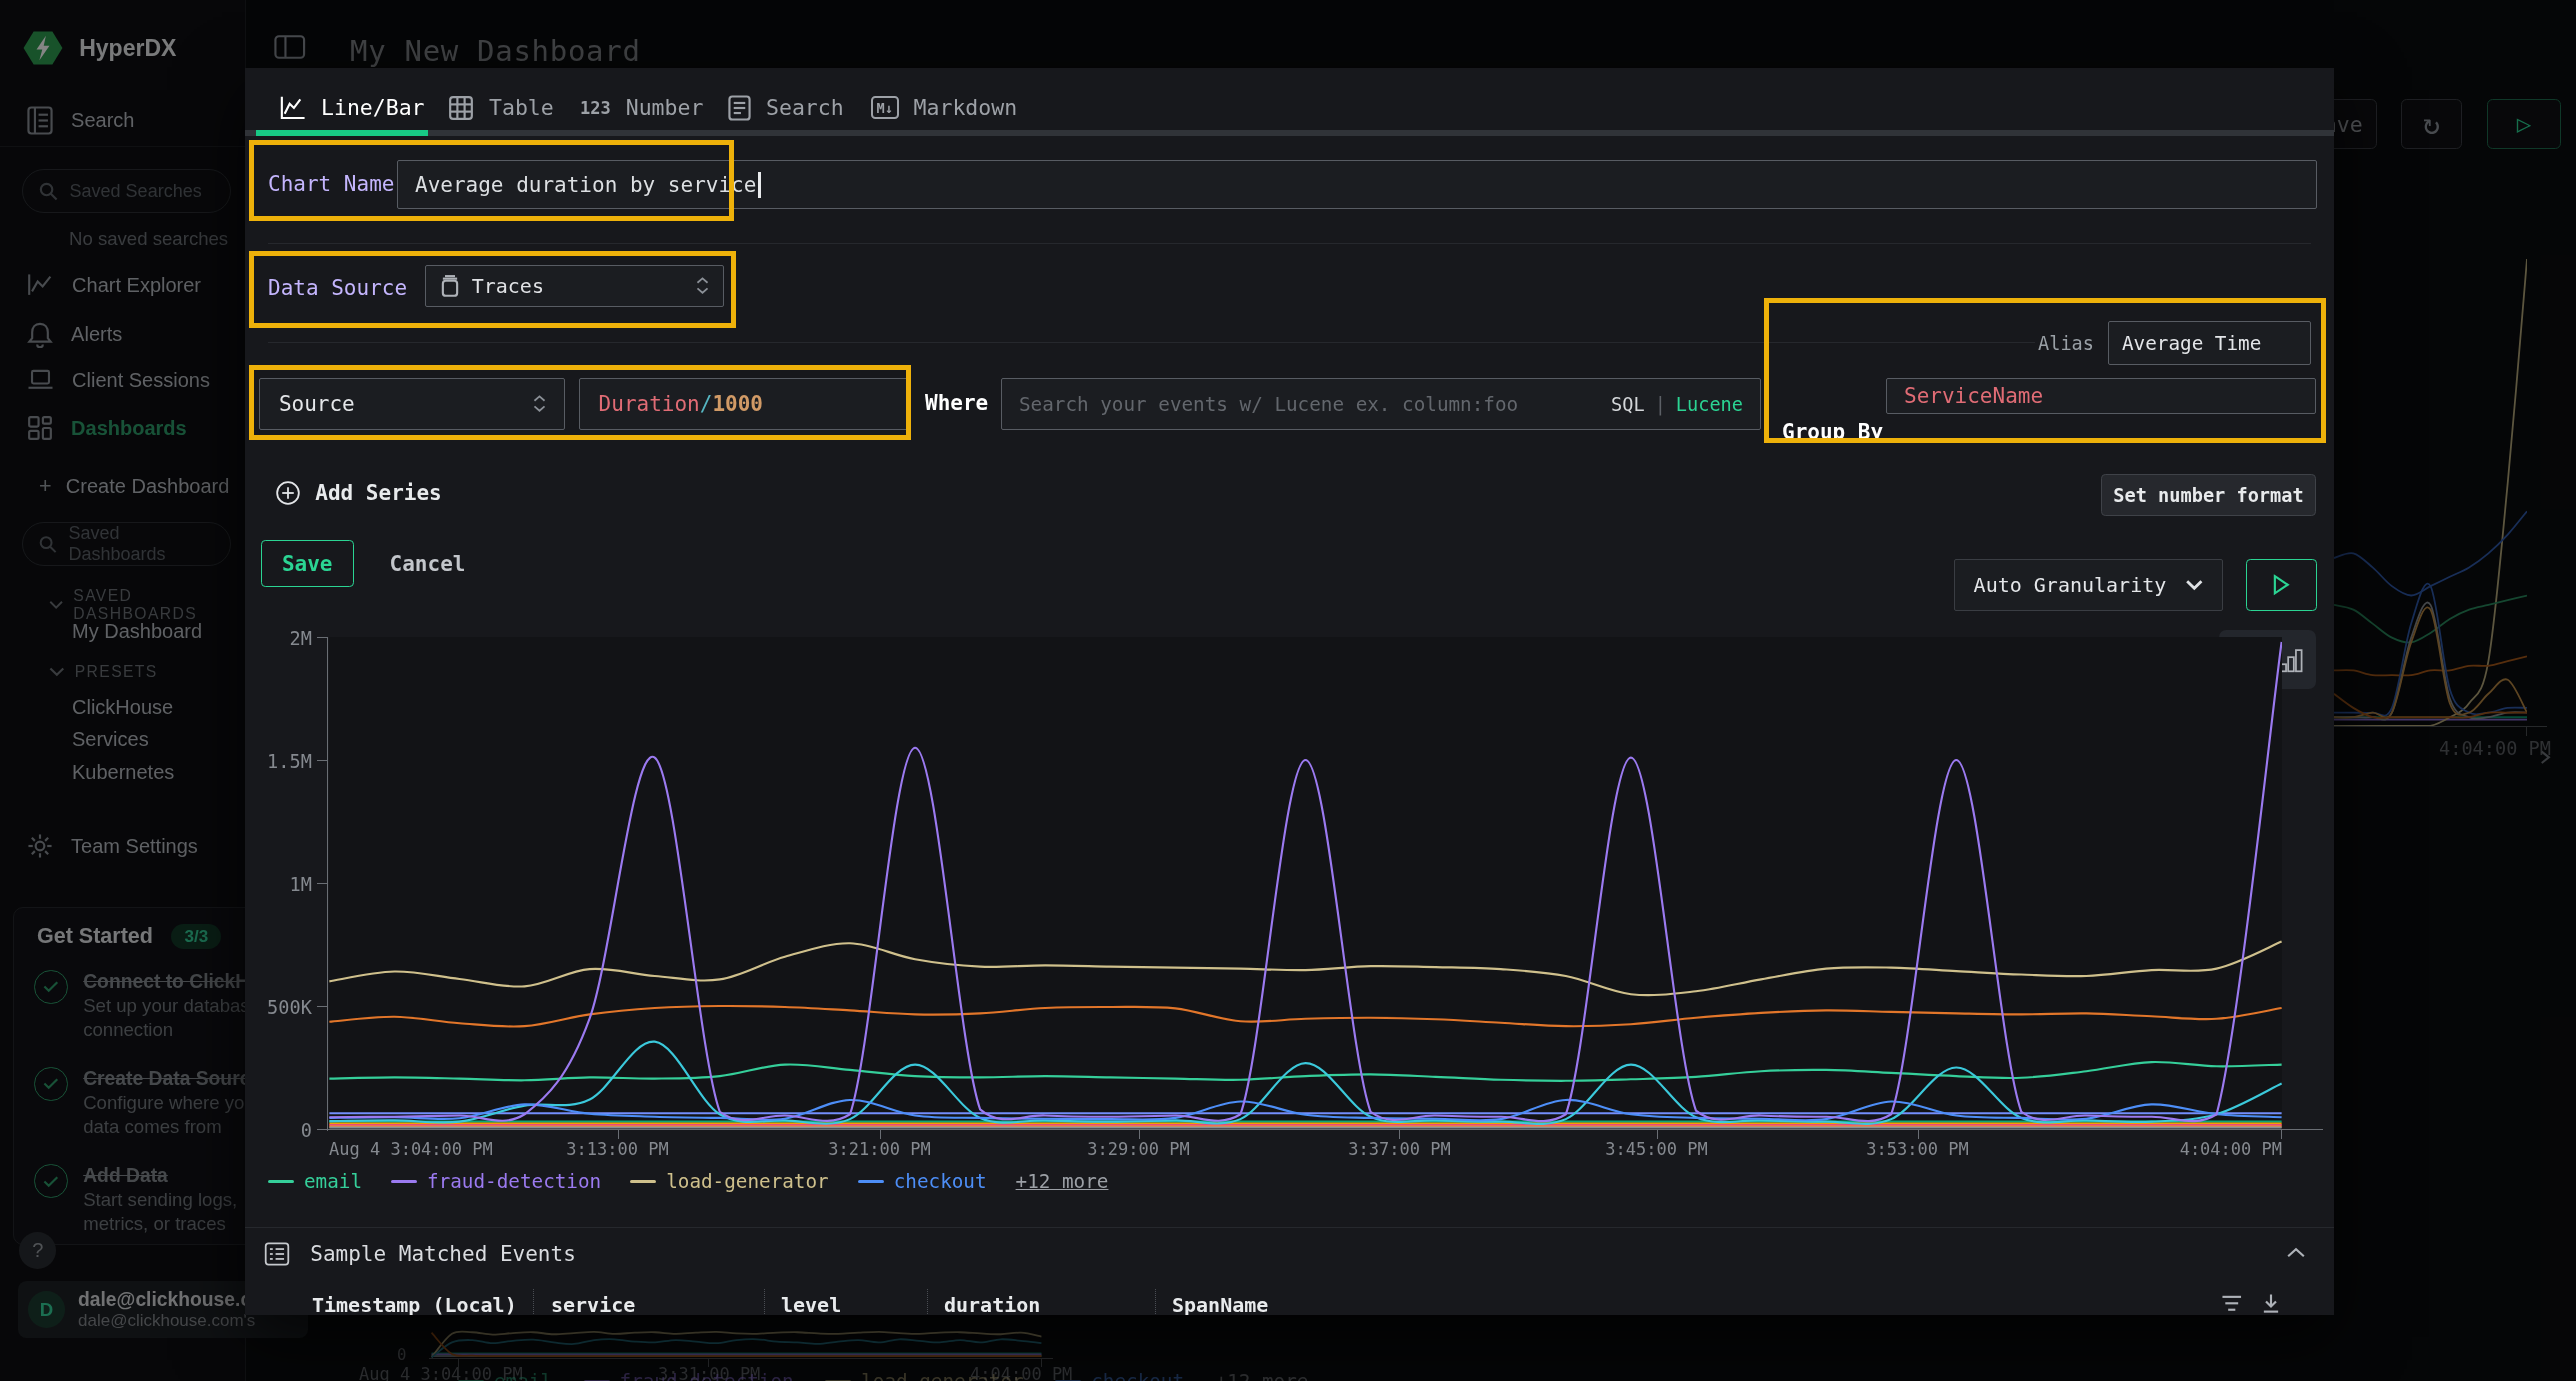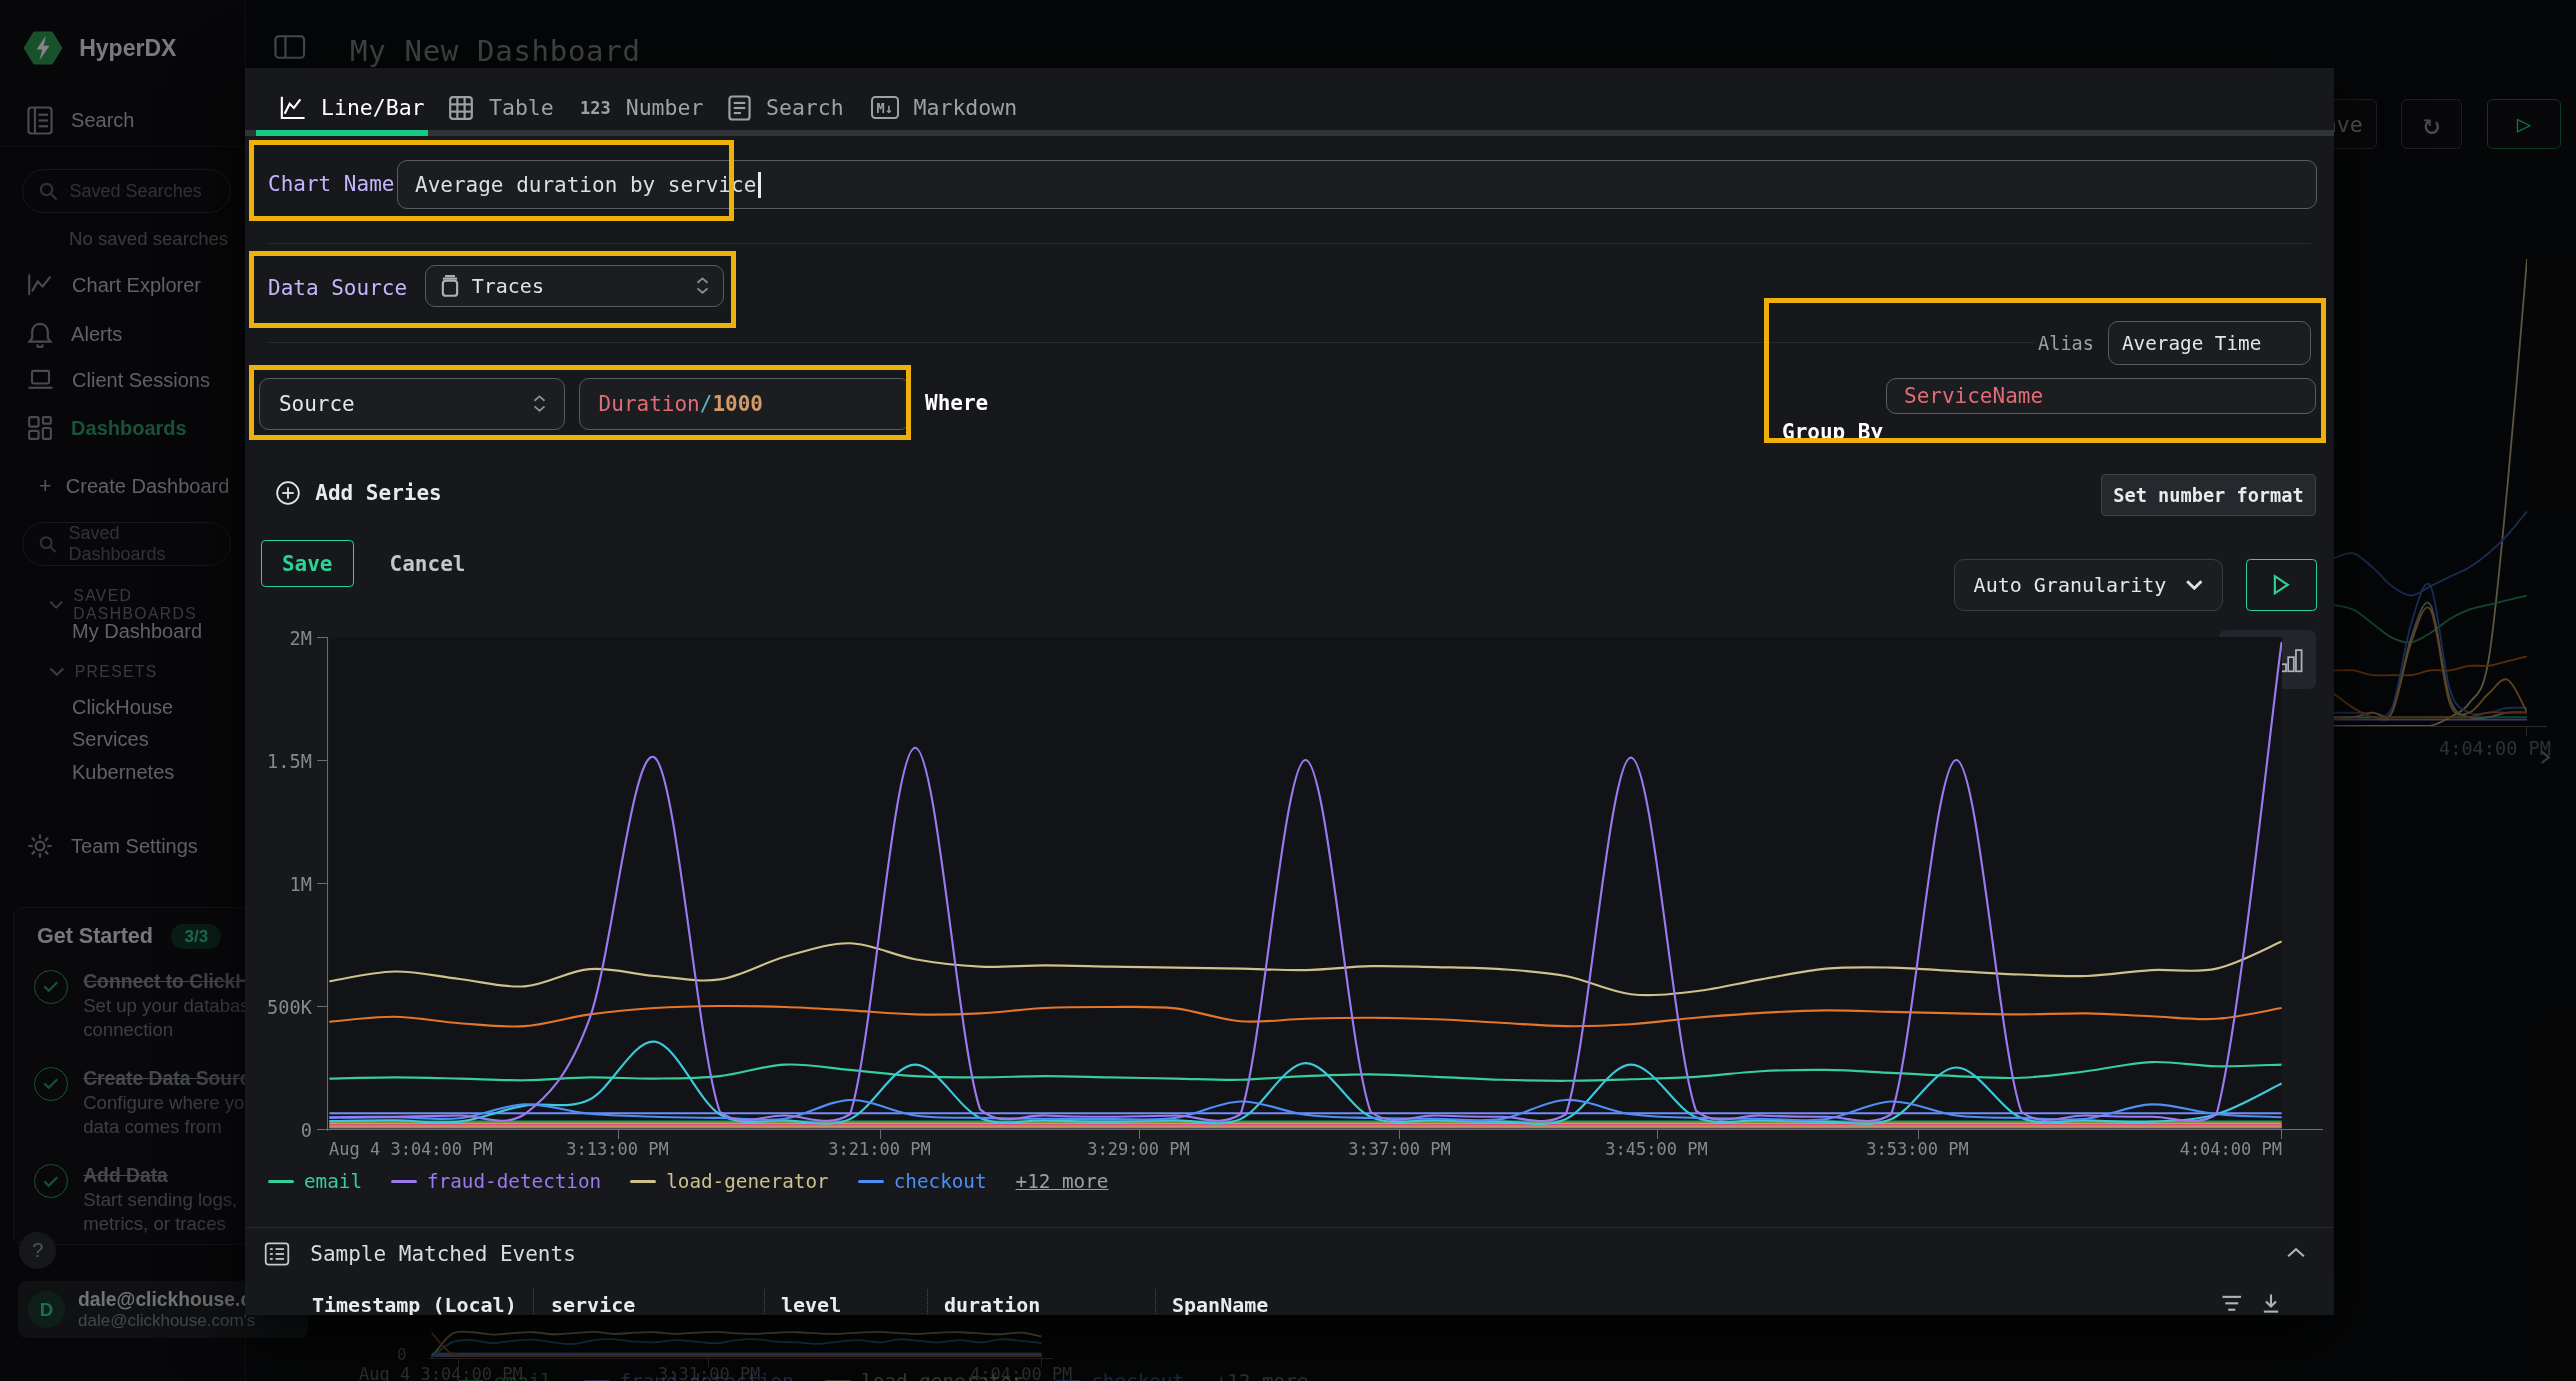--- a/index.html
+++ b/index.html
@@ -47,7 +47,7 @@
   #tab-underline-track{position:absolute;left:0;top:62px;width:2089px;height:5.7px;background:#303338;}
   #tab-underline{position:absolute;left:10.7px;top:62px;width:172px;height:5.7px;background:#18c985;}
   .field-label{font-size:21px;color:#c4b5fd;}
-  .input-box{border:0.7px solid #585c63;border-radius:10px;background:#1b1d21;box-sizing:border-box;display:flex;align-items:center;}
+  .input-box{border:0.7px solid #585c63;border-radius:2px;background:#1b1d21;box-sizing:border-box;display:flex;align-items:center;}
   .hl{position:absolute;border:5.7px solid #eeb10a;box-sizing:border-box;z-index:10;pointer-events:none;}
   .divider{position:absolute;height:1.4px;background:#26282d;}
   .caret{display:inline-block;width:2.1px;height:26px;background:#e8eaec;margin-left:2.1px;vertical-align:middle;}

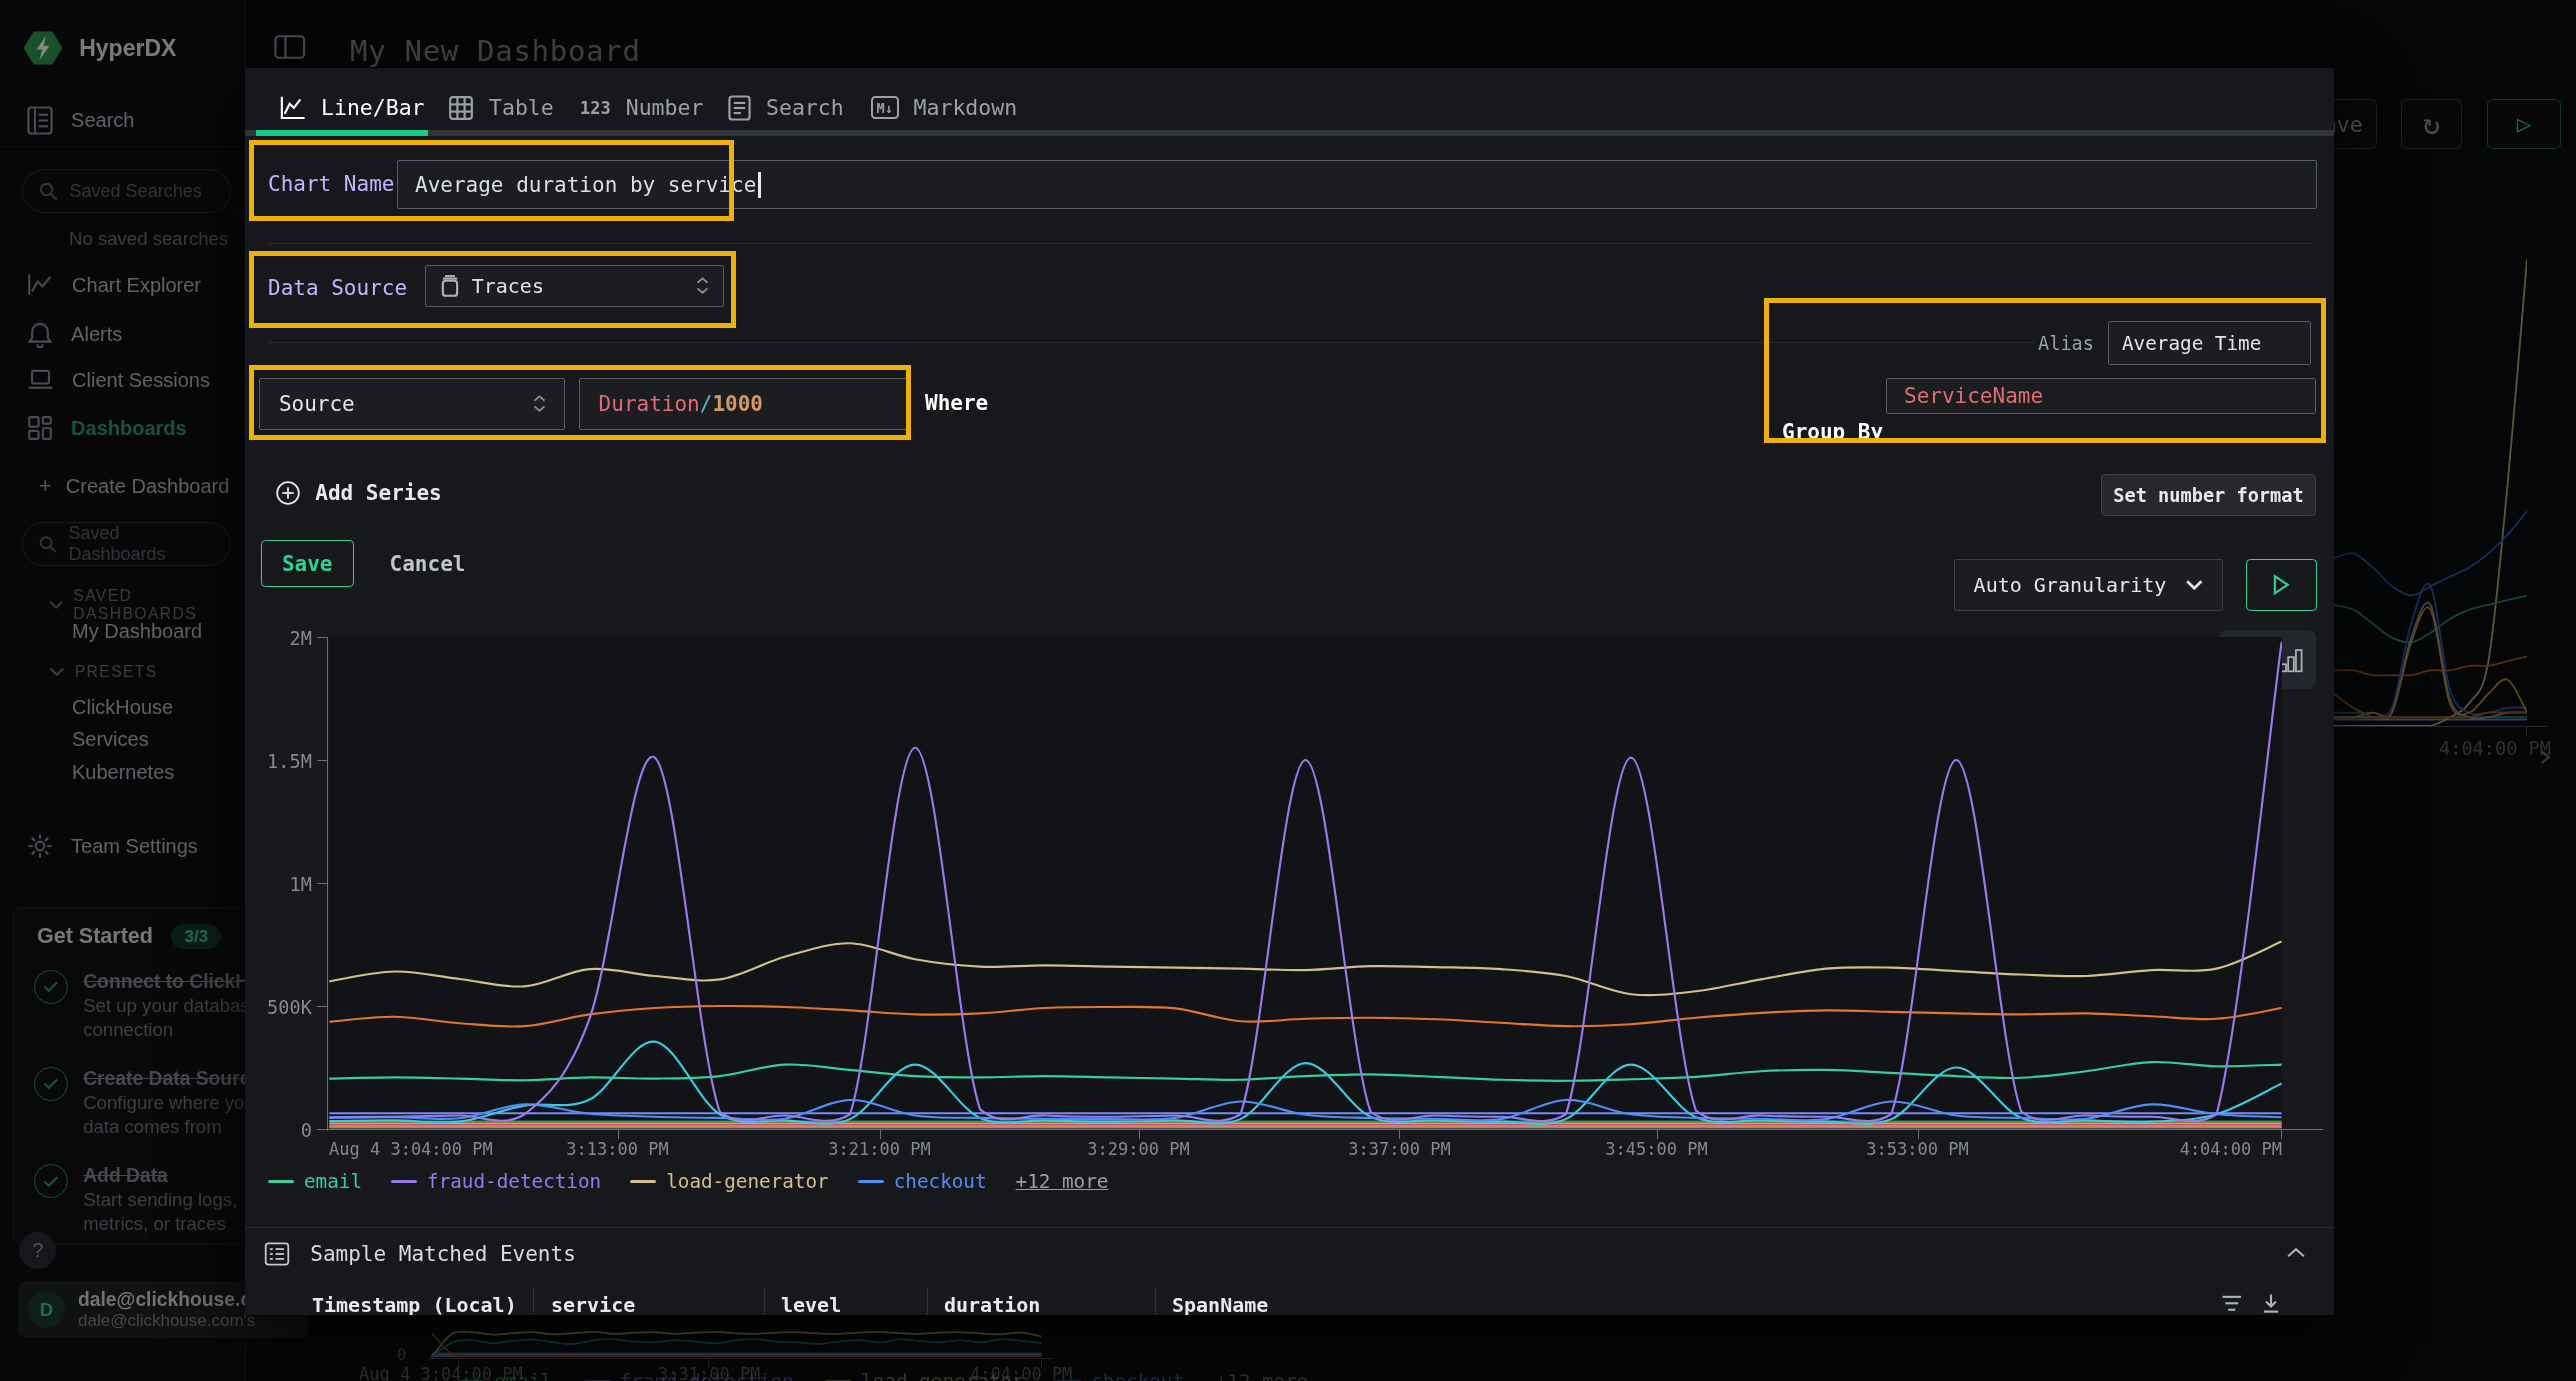--- a/index.html
+++ b/index.html
@@ -391,6 +391,14 @@
       <span style="color:#d19a66;font-weight:bold;">1000</span>
   </div>
   <div class="abs" style="left:680px;top:323px;font-size:21px;font-weight:bold;color:#ffffff;">Where</div>
+  <div class="abs input-box" style="left:756px;top:310px;width:760px;height:52px;padding:0 17px;">
+    <span style="font-size:19.3px;color:#63676d;">Search your events w/ Lucene ex. column:foo</span>
+    <span style="margin-left:auto;font-size:18.6px;display:flex;gap:10px;align-items:center;">
+      <span style="color:#d4d7da;">SQL</span>
+      <span style="color:#5c6066;">|</span>
+      <span style="color:#2bd493;">Lucene</span>
+    </span>
+  </div>
   <div class="hl" style="left:4.3px;top:297px;width:662px;height:75px;"></div>
 
   <div class="abs" style="left:1792px;top:265px;width:57px;text-align:right;font-size:18.6px;color:#9aa0a6;">Alias</div>

